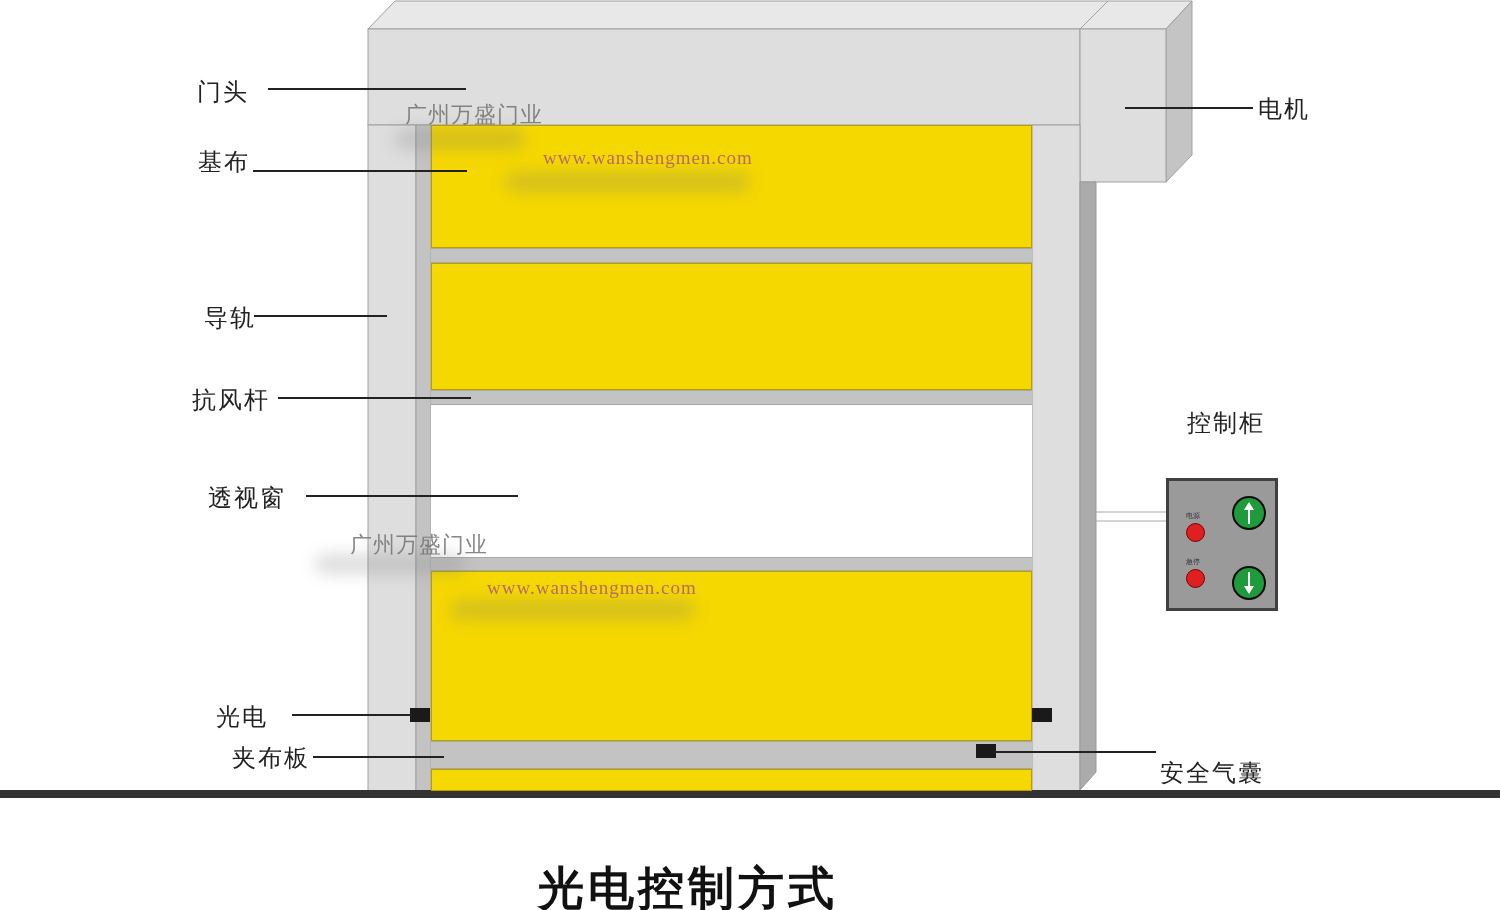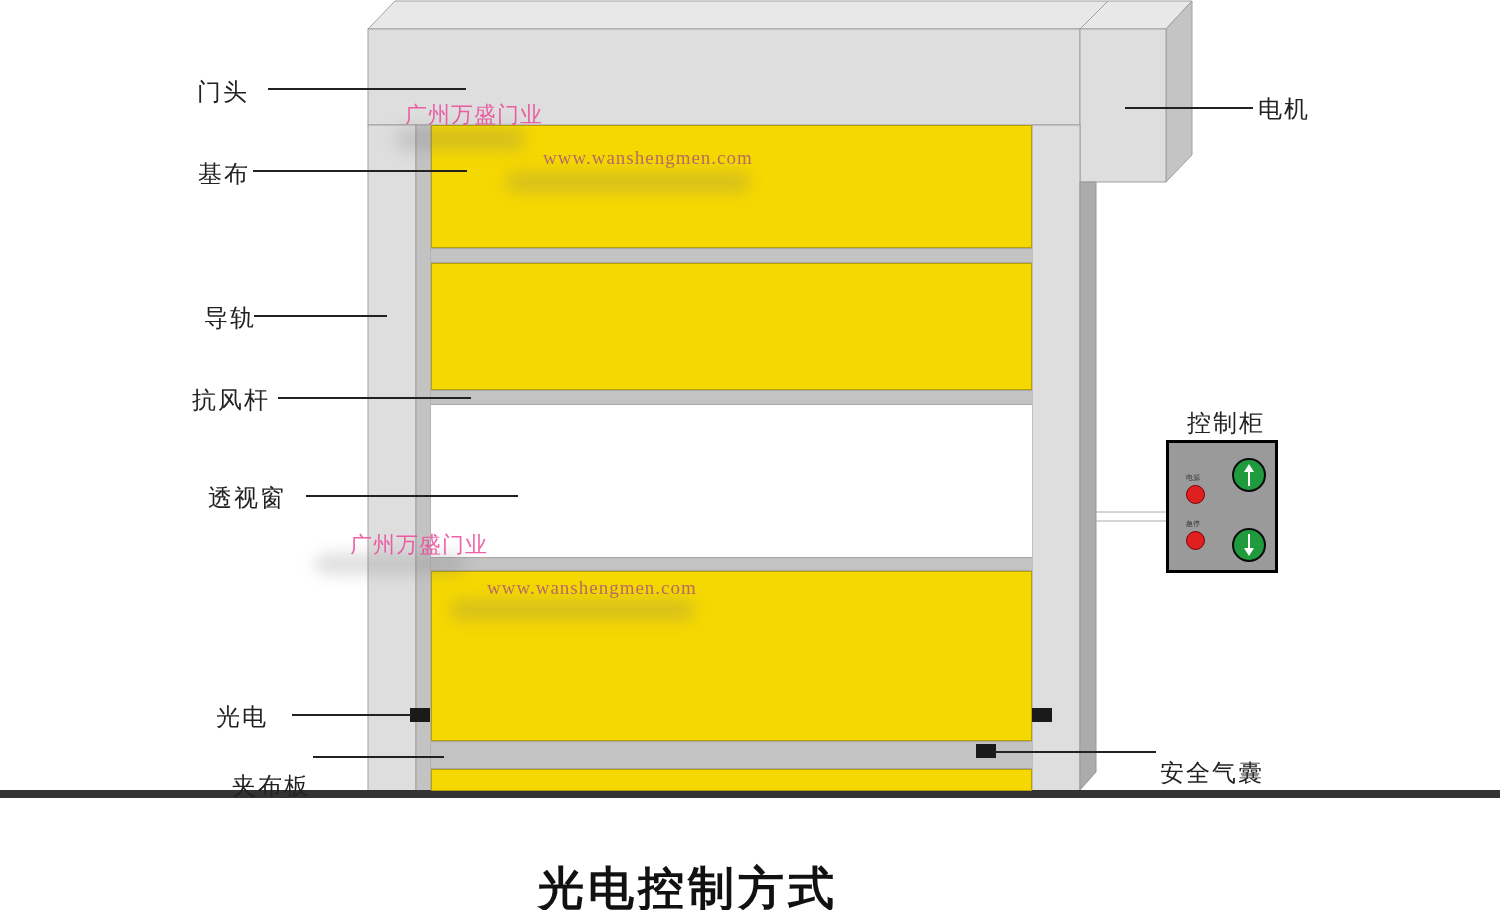--- a/index.html
+++ b/index.html
@@ -10,7 +10,7 @@
     .leader { position:absolute; height:2px; background:#222; }
     .yellow { position:absolute; background:#f5d800; border:1px solid #b8a000; box-sizing:border-box; }
     .bar { position:absolute; background:#c3c3c3; border-top:1px solid #a8a8a8; border-bottom:1px solid #a8a8a8; box-sizing:border-box; }
-    .wm-cn { position:absolute; font-size:22px; color:#ec4899; opacity:0.85; letter-spacing:1px; }
+    .wm-cn { position:absolute; font-size:22px; color:#737373; opacity:0.85; letter-spacing:1px; }
     .wm-url { position:absolute; font-size:19px; color:#b06070; font-family:"Liberation Serif", serif; opacity:0.9; letter-spacing:1px; }
     .blur { position:absolute; background:rgba(120,120,120,0.25); filter:blur(8px); border-radius:10px; }
     .sensor { position:absolute; width:20px; height:14px; background:#1a1a1a; }

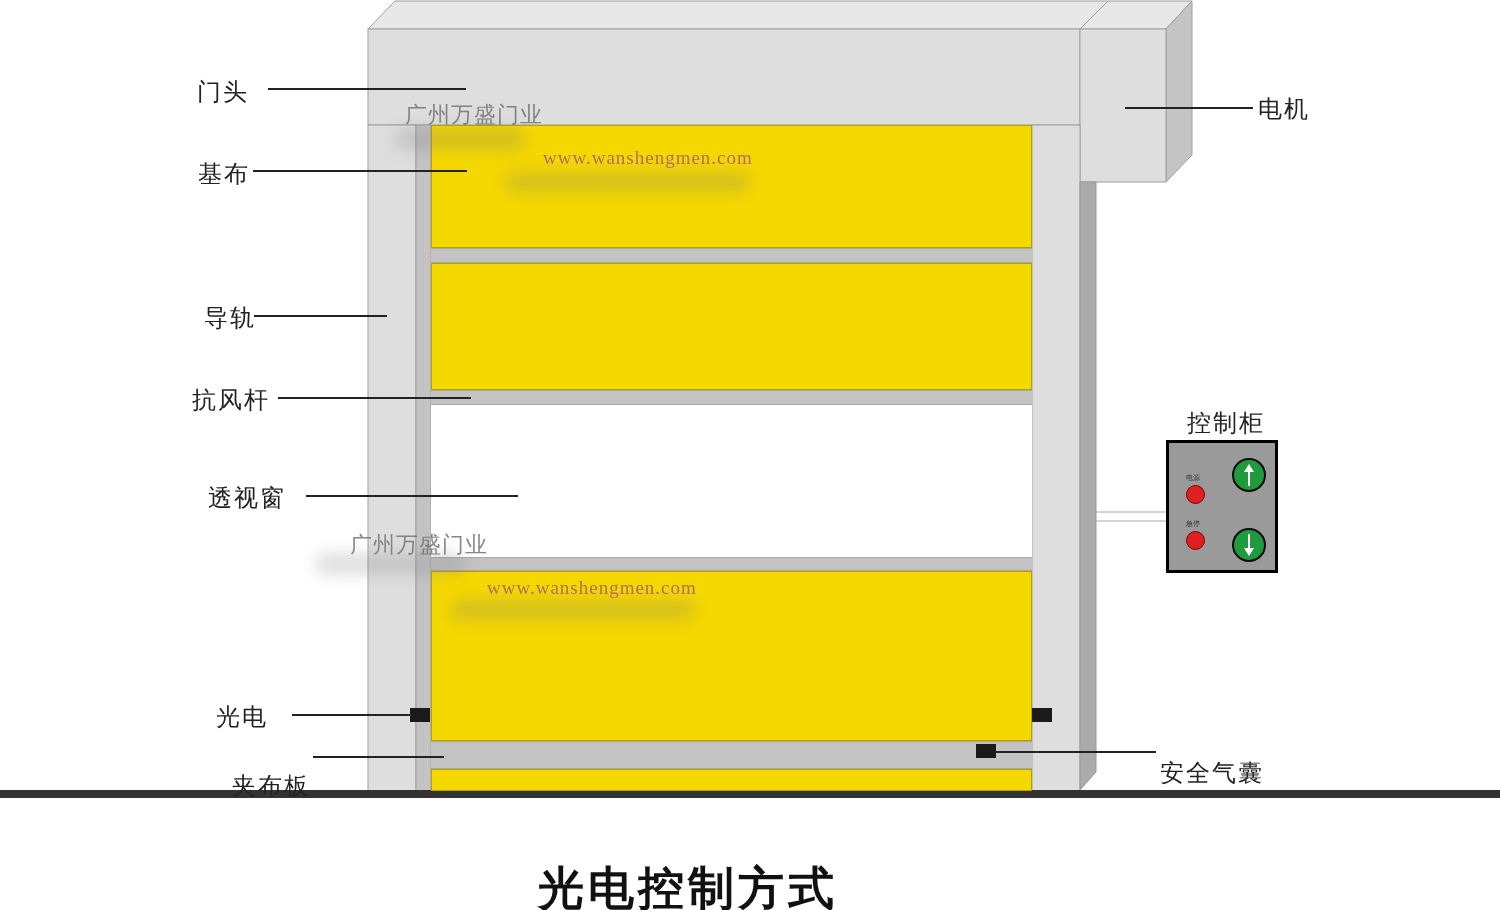--- a/index.html
+++ b/index.html
@@ -77,7 +77,7 @@
 <div class="lbl" style="left:197px;top:76px">门头</div>
 <div class="leader" style="left:268px;top:88px;width:198px"></div>
 
-<div class="lbl" style="left:198px;top:158px">基布</div>
+<div class="lbl" style="left:198px;top:146px">基布</div>
 <div class="leader" style="left:253px;top:170px;width:214px"></div>
 
 <div class="lbl" style="left:204px;top:302px">导轨</div>

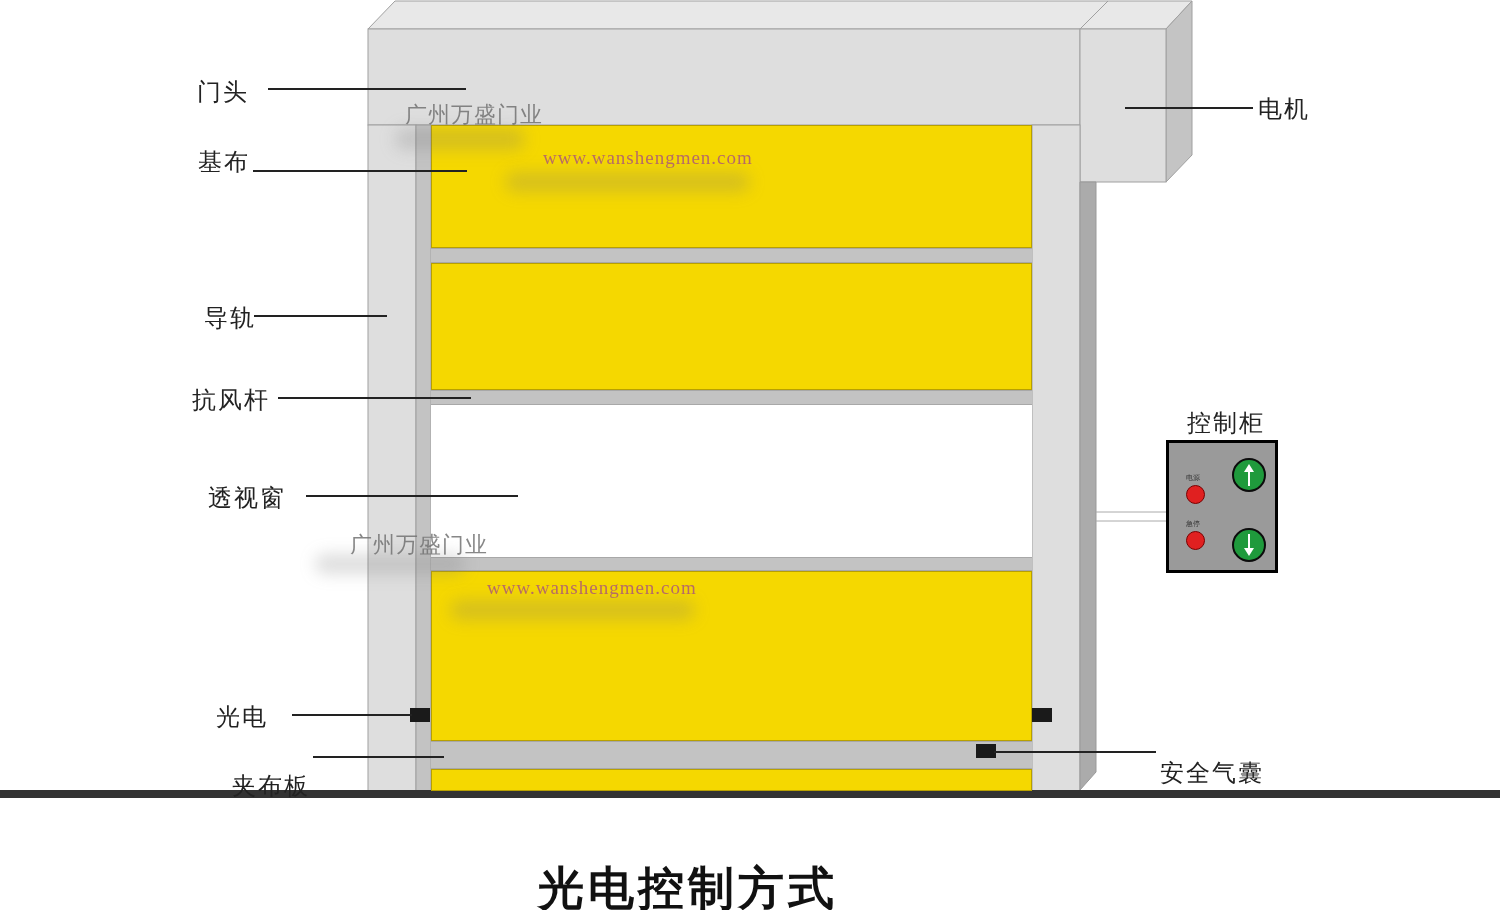--- a/index.html
+++ b/index.html
@@ -102,7 +102,7 @@
 <div class="leader" style="left:994px;top:751px;width:162px"></div>
 
 <div class="lbl" style="left:1187px;top:407px">控制柜</div>
-<div class="abs" style="left:1166px;top:440px;width:112px;height:133px;background:#9a9a9a;border:3px solid #000000;box-sizing:border-box">
+<div class="abs" style="left:1166px;top:478px;width:112px;height:133px;background:#9a9a9a;border:3px solid #404040;box-sizing:border-box">
   <div class="tiny" style="left:17px;top:30px">电源</div>
   <div class="led" style="left:17px;top:42px"></div>
   <div class="tiny" style="left:17px;top:76px">急停</div>

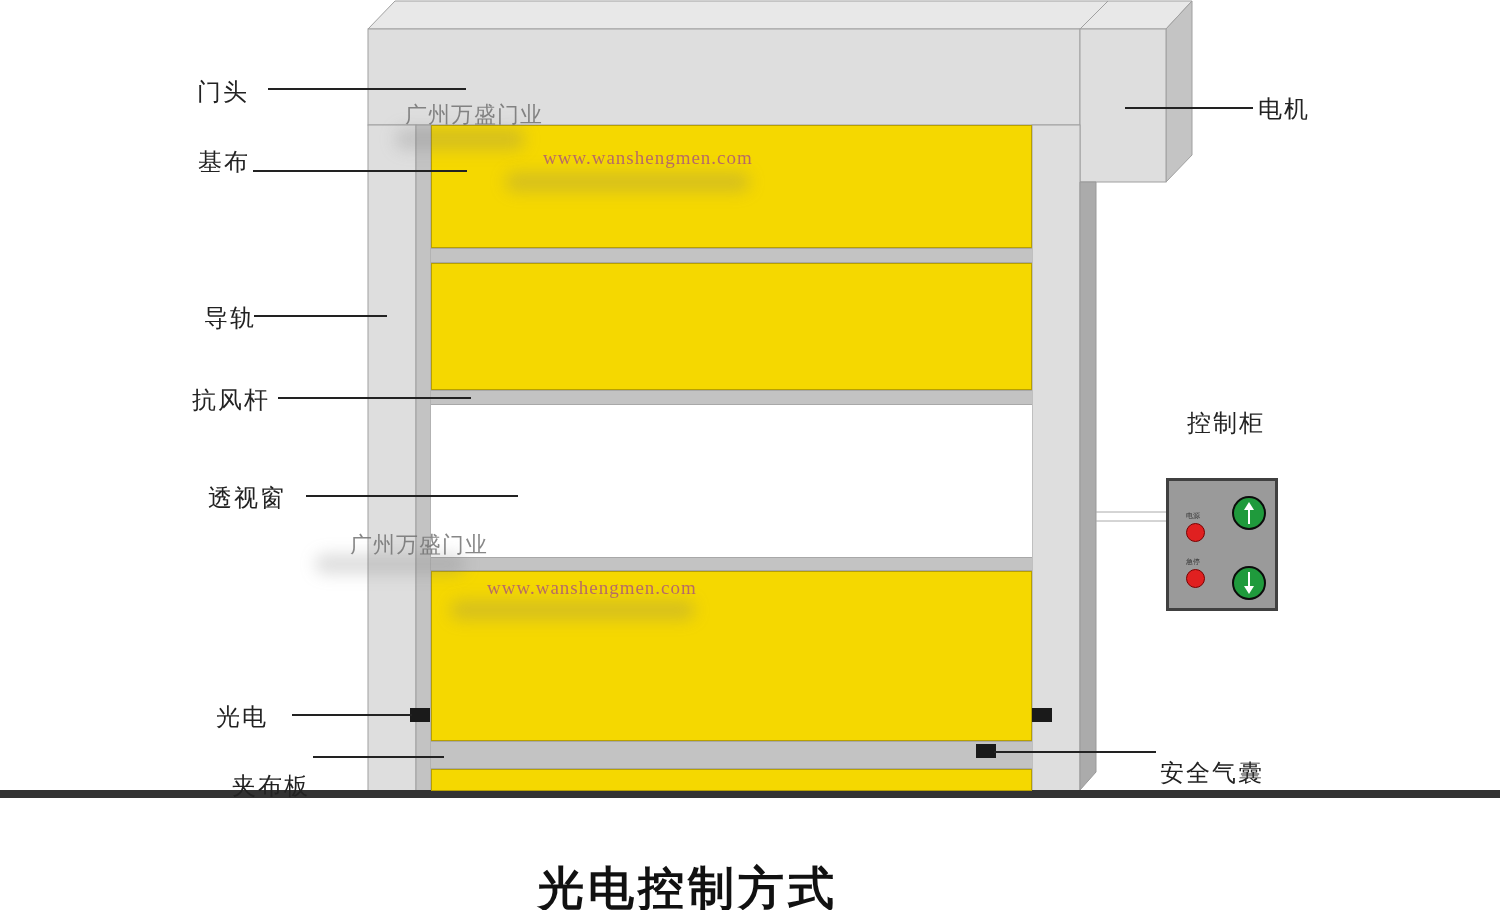--- a/index.html
+++ b/index.html
@@ -92,7 +92,7 @@
 <div class="lbl" style="left:216px;top:701px">光电</div>
 <div class="leader" style="left:292px;top:714px;width:120px"></div>
 
-<div class="lbl" style="left:232px;top:770px">夹布板</div>
+<div class="lbl" style="left:232px;top:742px">夹布板</div>
 <div class="leader" style="left:313px;top:756px;width:131px"></div>
 
 <div class="lbl" style="left:1258px;top:93px">电机</div>

